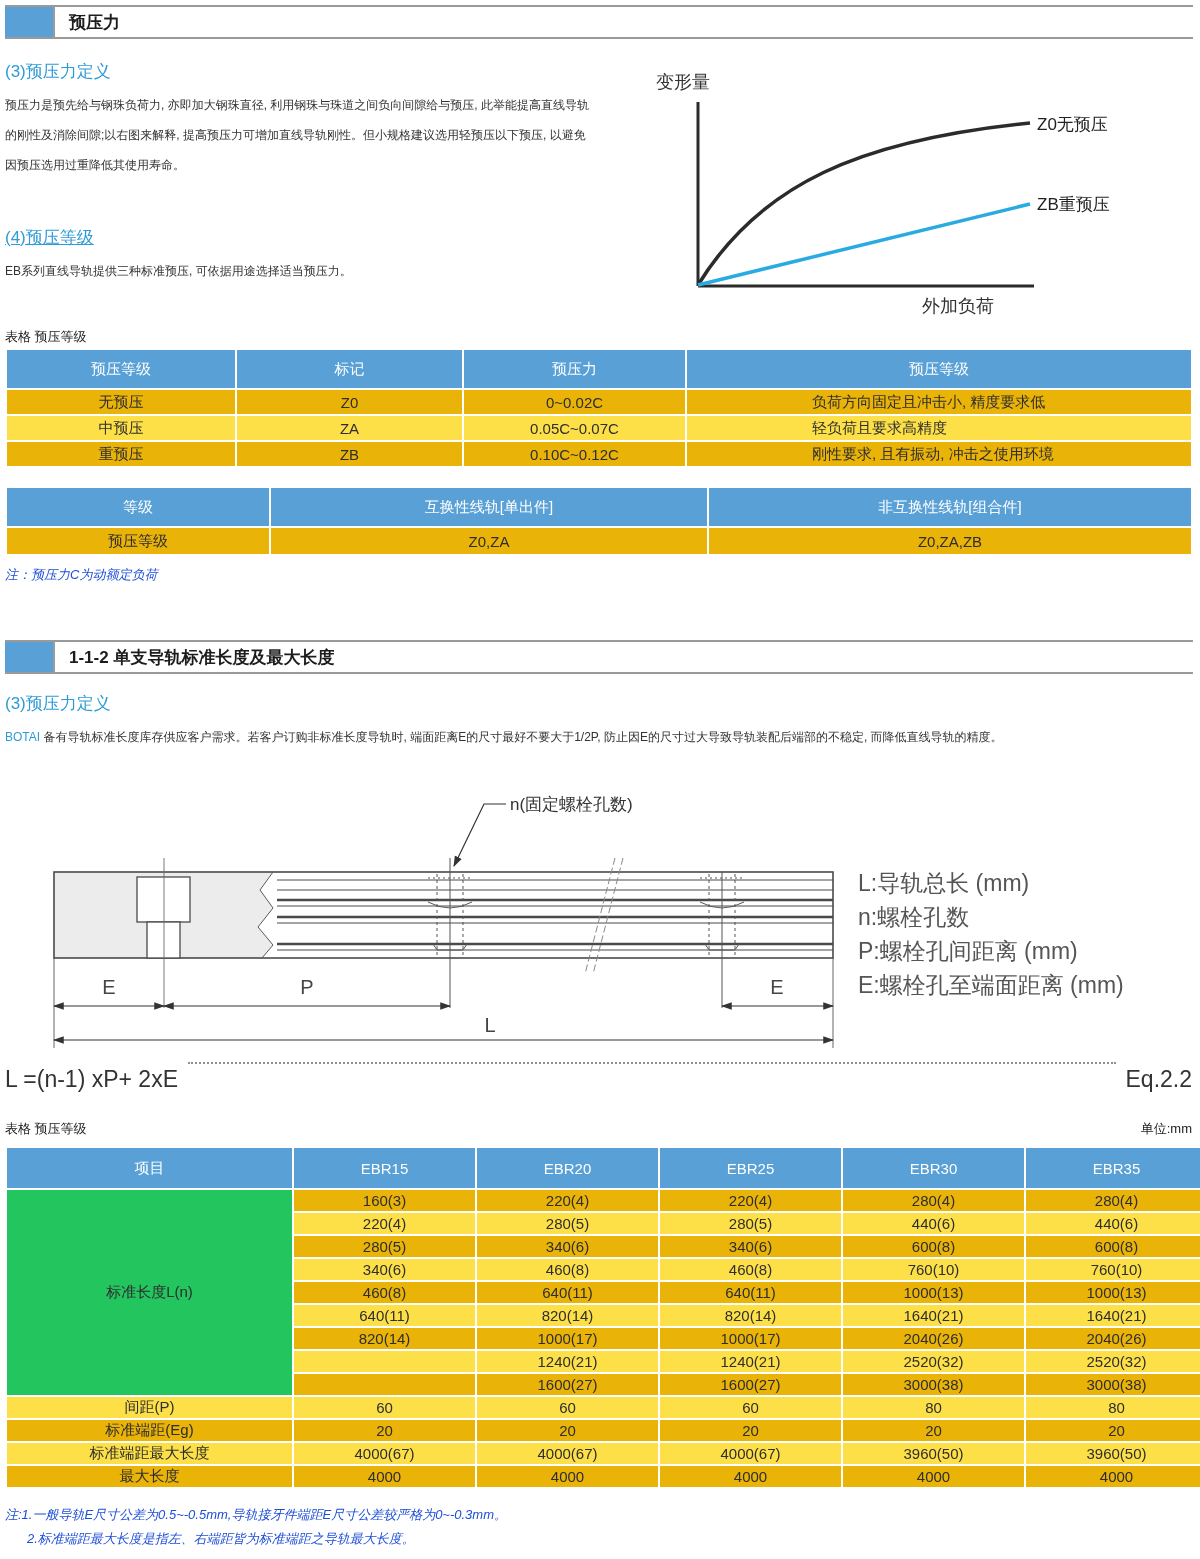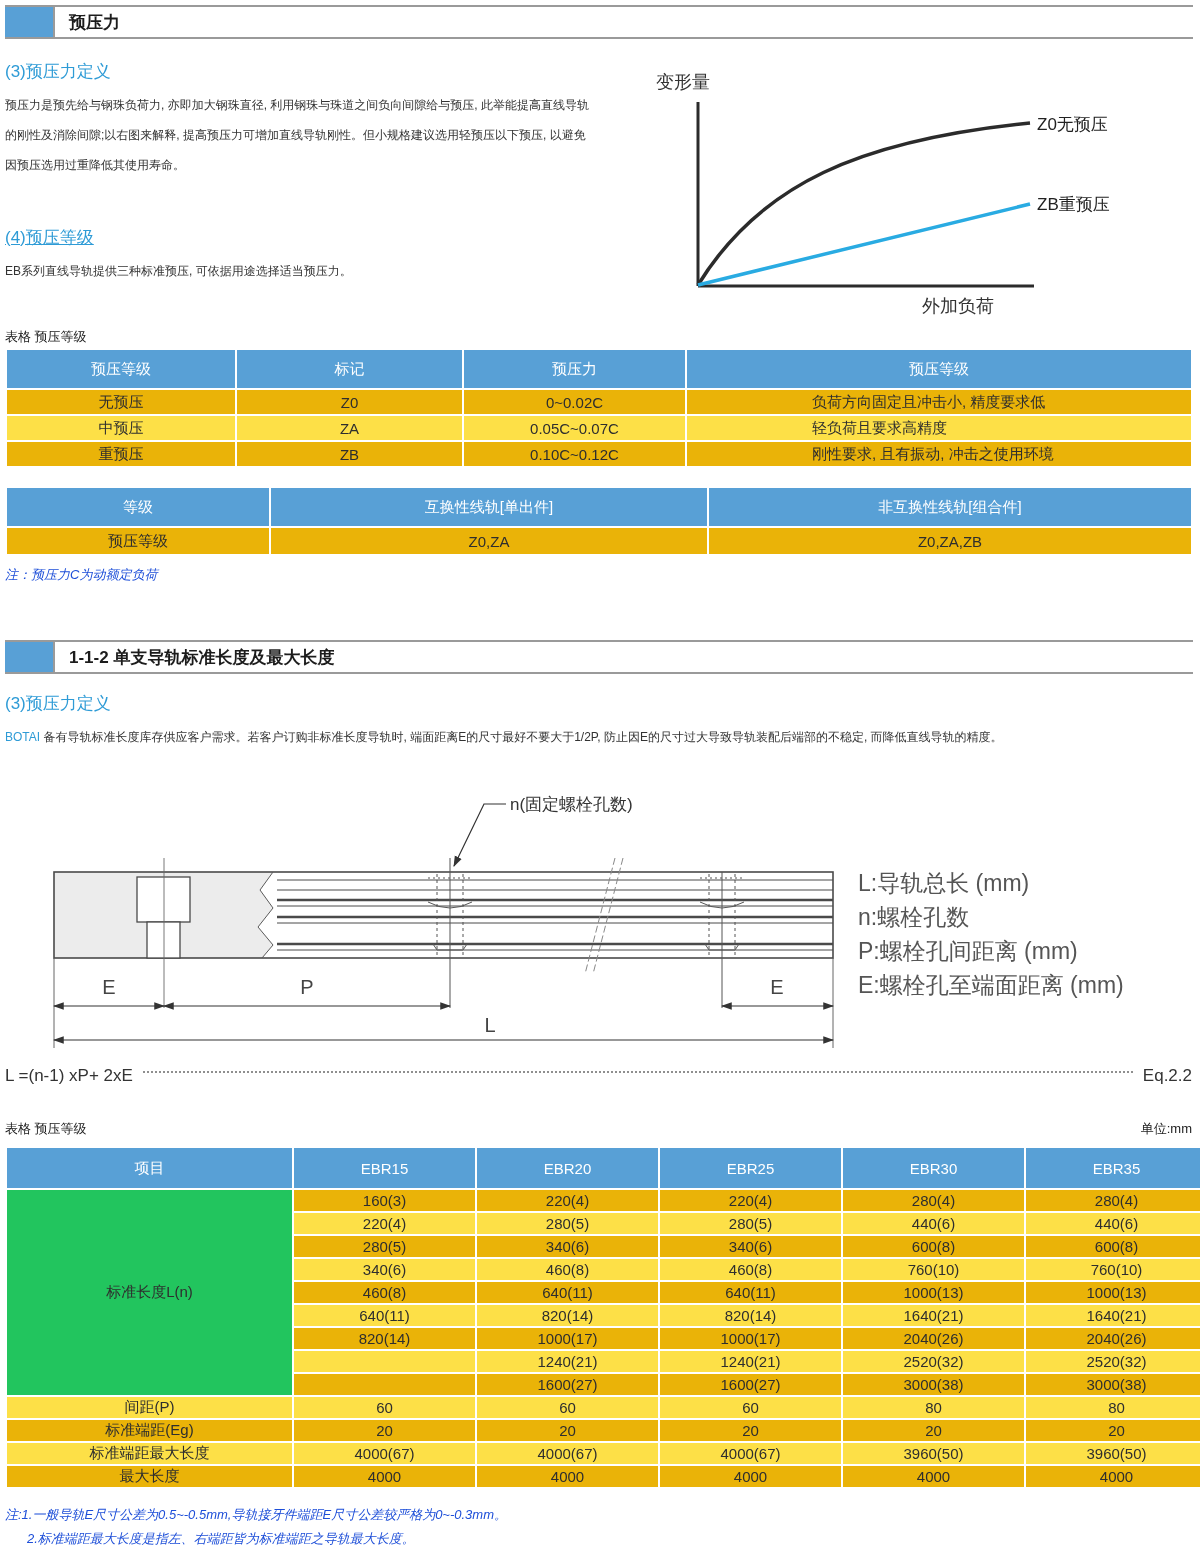--- a/index.html
+++ b/index.html
@@ -39,8 +39,8 @@
   .note{position:absolute;font-size:13px;color:#1d4ed8;font-style:italic;}
 
   
-  .equation{position:absolute;left:5px;right:8px;top:1066px;display:flex;align-items:center;
-            font-size:17px;color:#333;}
+  .equation{position:absolute;left:5px;right:8px;top:1066px;display:flex;align-items:flex-start;
+            font-size:23px;color:#333;}
   .eq-dots{flex:1;border-bottom:2px dotted #8f8f8f;margin:0 10px;transform:translateY(-4px);}
 
   

